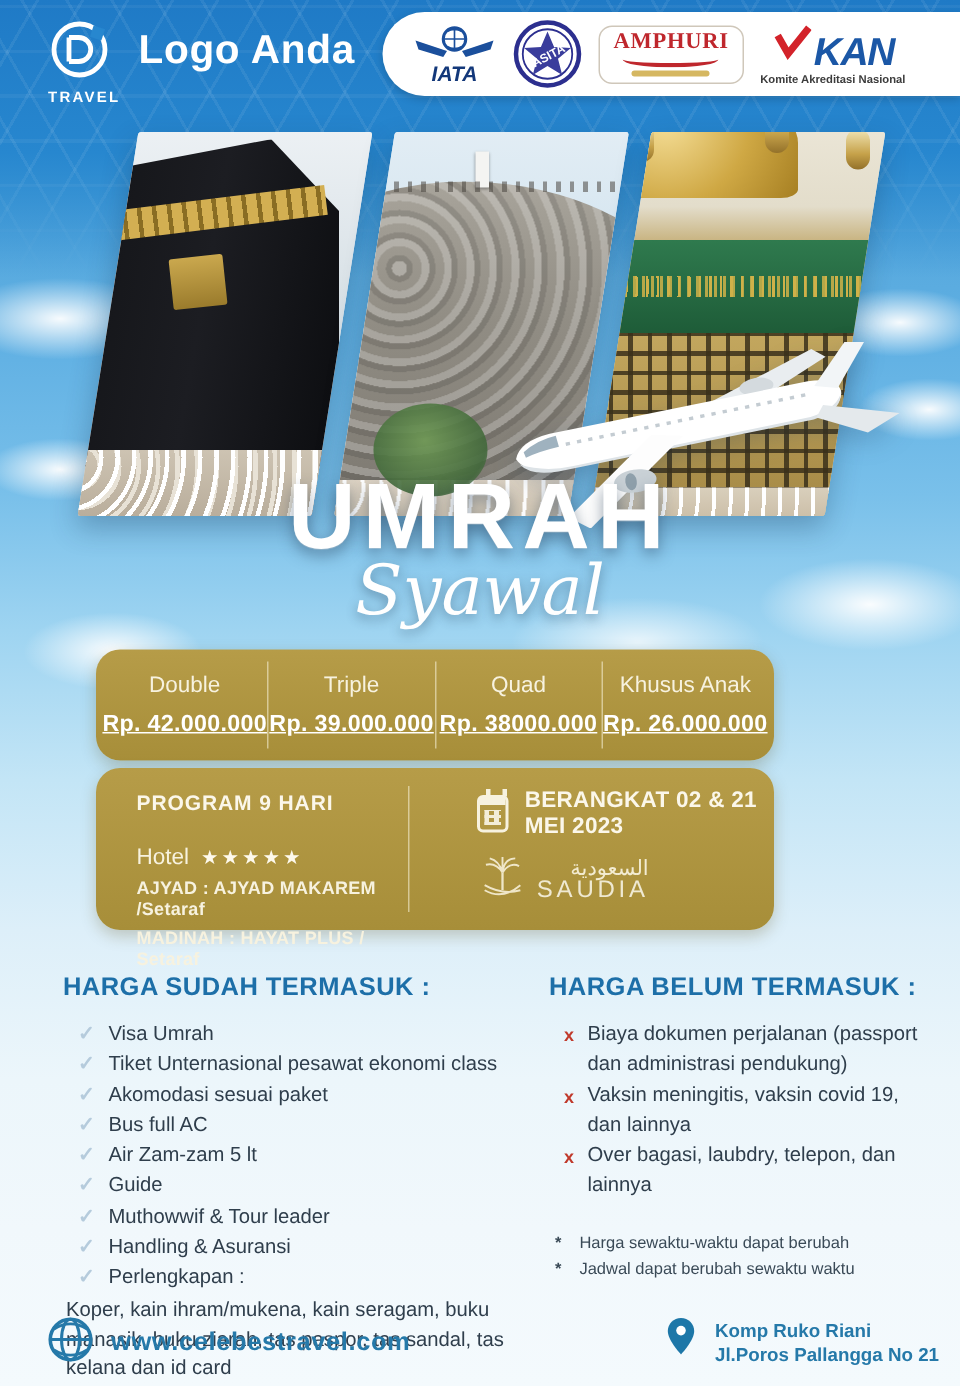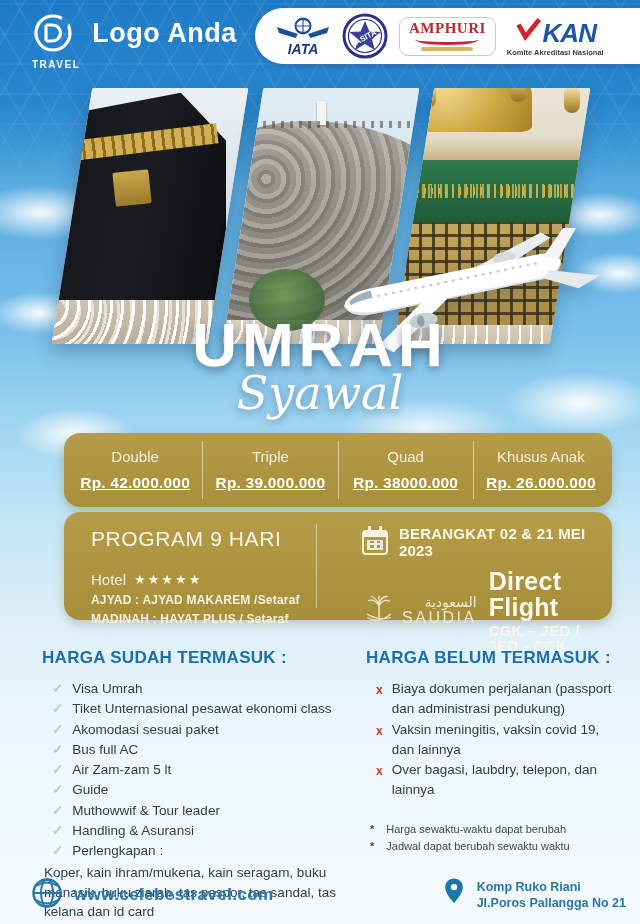--- a/index.html
+++ b/index.html
@@ -105,7 +105,7 @@
   .hero-sub{font-family:"DejaVu Serif",serif;font-style:italic;font-size:46px;color:#fff;
     margin-top:-10px;text-shadow:0 3px 8px rgba(35,60,85,.45);}
   
-  .gold-box{position:absolute;left:64px;width:548px;border-radius:16px;
+  .gold-box{position:absolute;left:64px;width:452px;border-radius:16px;
     background:linear-gradient(180deg,#b69c48,#a78e39);box-shadow:0 4px 10px rgba(90,75,20,.25);}
   .price-box{top:433px;height:74px;display:flex;align-items:stretch;padding:8px 4px;box-sizing:border-box;}
   .price-col{flex:1;display:flex;flex-direction:column;align-items:center;justify-content:center;gap:9px;}

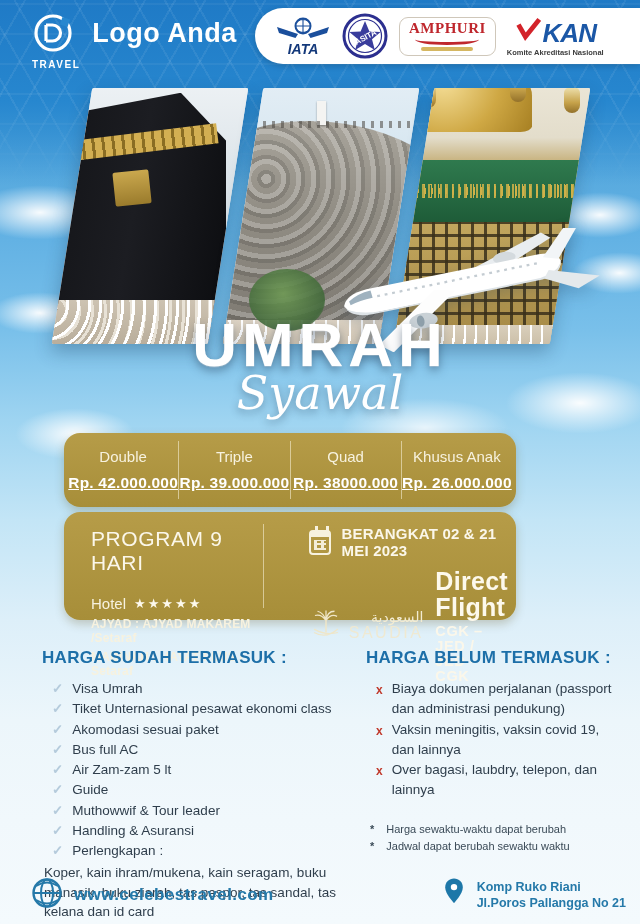--- a/index.html
+++ b/index.html
@@ -114,7 +114,7 @@
   .price-value{color:#fff;font-weight:bold;font-size:15.5px;letter-spacing:.2px;text-decoration:underline;}
   .program-box{top:512px;height:108px;display:flex;}
   .program-left{width:46%;padding:15px 0 0 27px;box-sizing:border-box;color:#f7f2df;}
-  .program-title{font-size:21px;font-weight:400;letter-spacing:.6px;color:#fbf7ea;}
+  .program-title{font-size:14px;font-weight:700;letter-spacing:.6px;color:#fbf7ea;}
   .hotel-line{margin-top:20px;font-size:15px;display:flex;align-items:center;gap:8px;}
   .stars{font-size:13px;letter-spacing:2px;color:#fdf9ec;}
   .hotel-detail{font-size:12px;font-weight:bold;margin-top:5px;letter-spacing:.2px;}

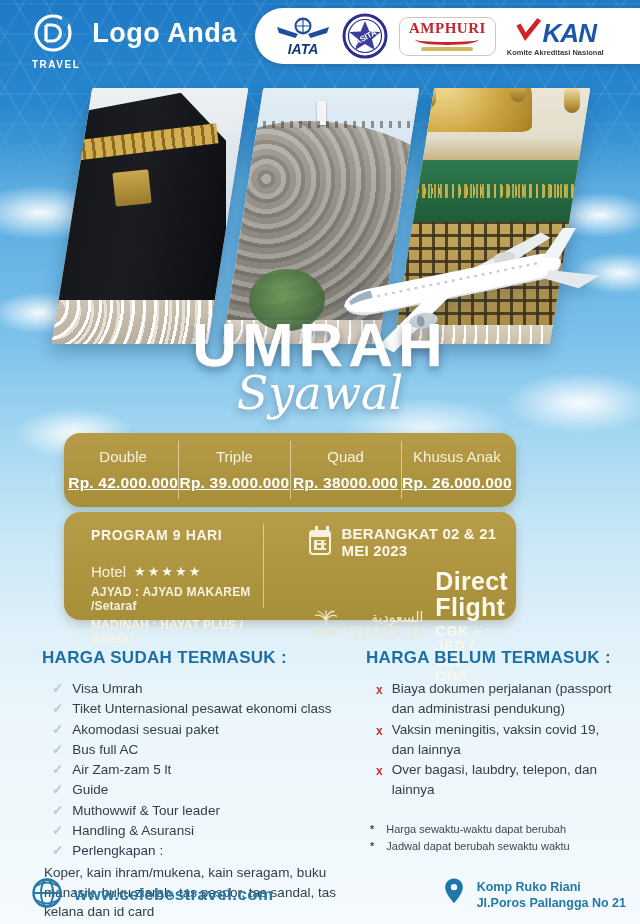--- a/index.html
+++ b/index.html
@@ -333,10 +333,6 @@
             <span class="saudia-name">SAUDIA</span>
           </div>
         </div>
-        <div class="flight-main">
-          <span class="flight-type">Direct Flight</span>
-          <span class="flight-route">CGK – JED / JED - CGK</span>
-        </div>
       </div>
     </div>
   </div>

